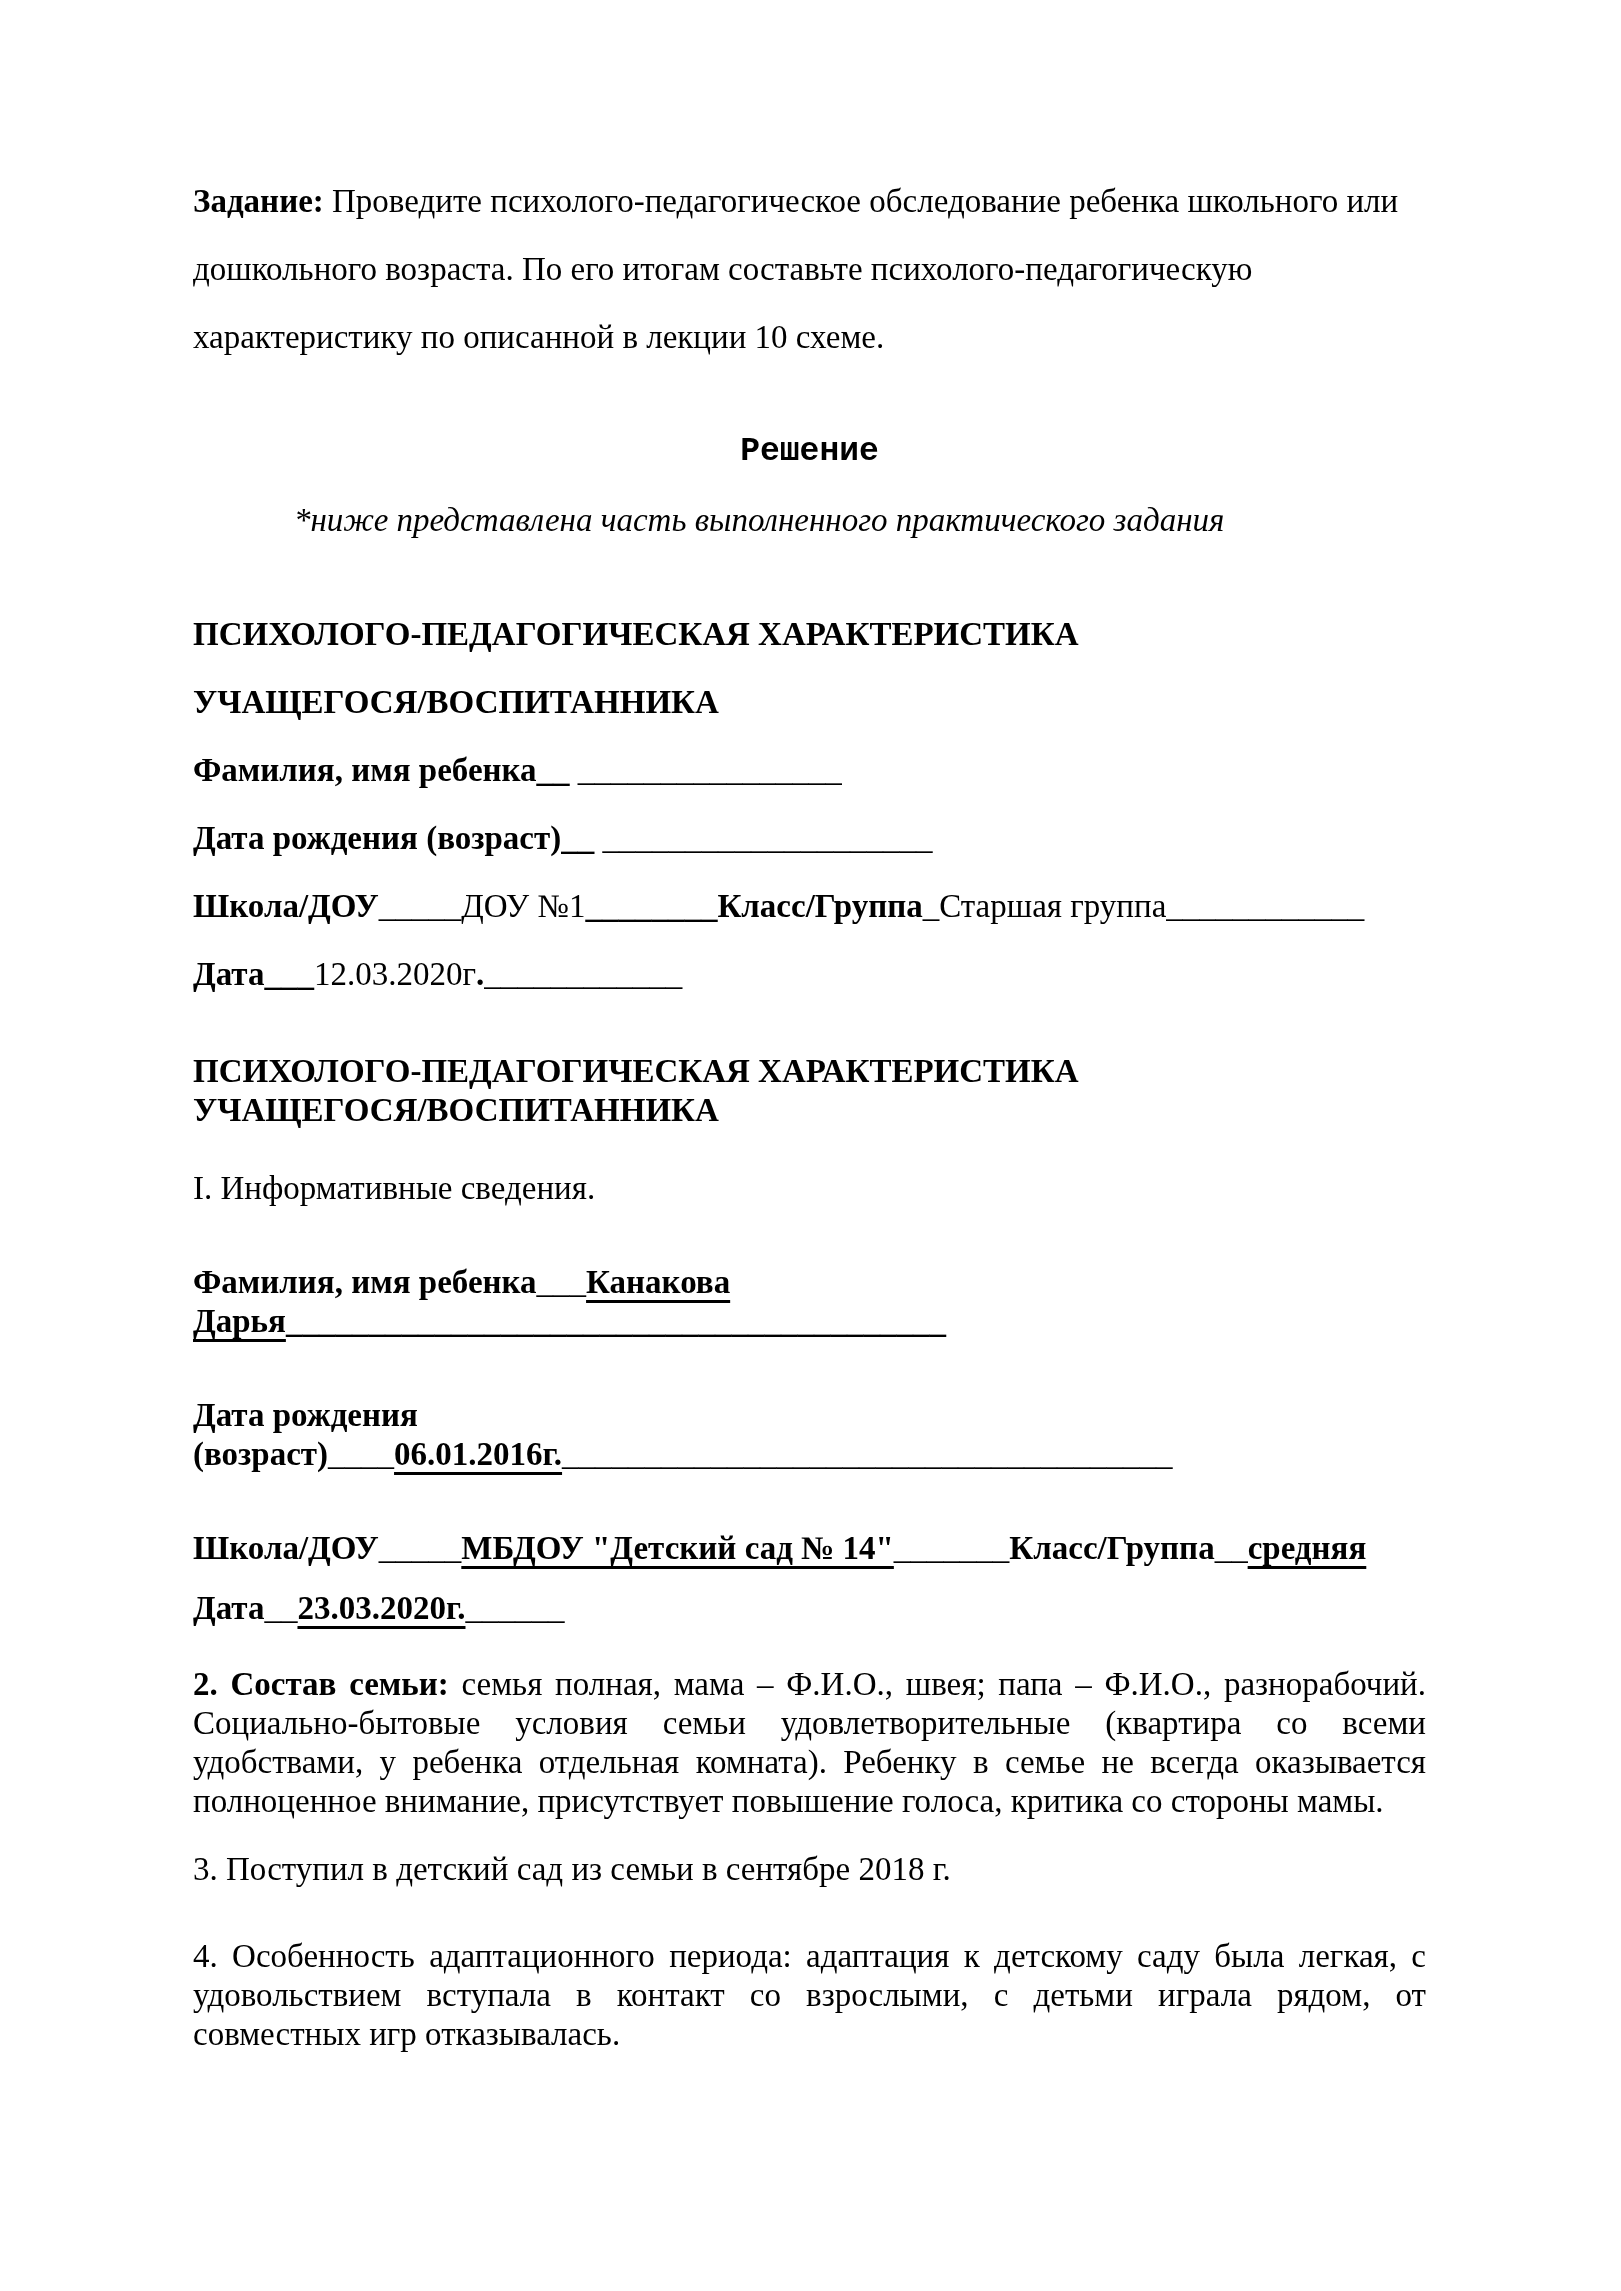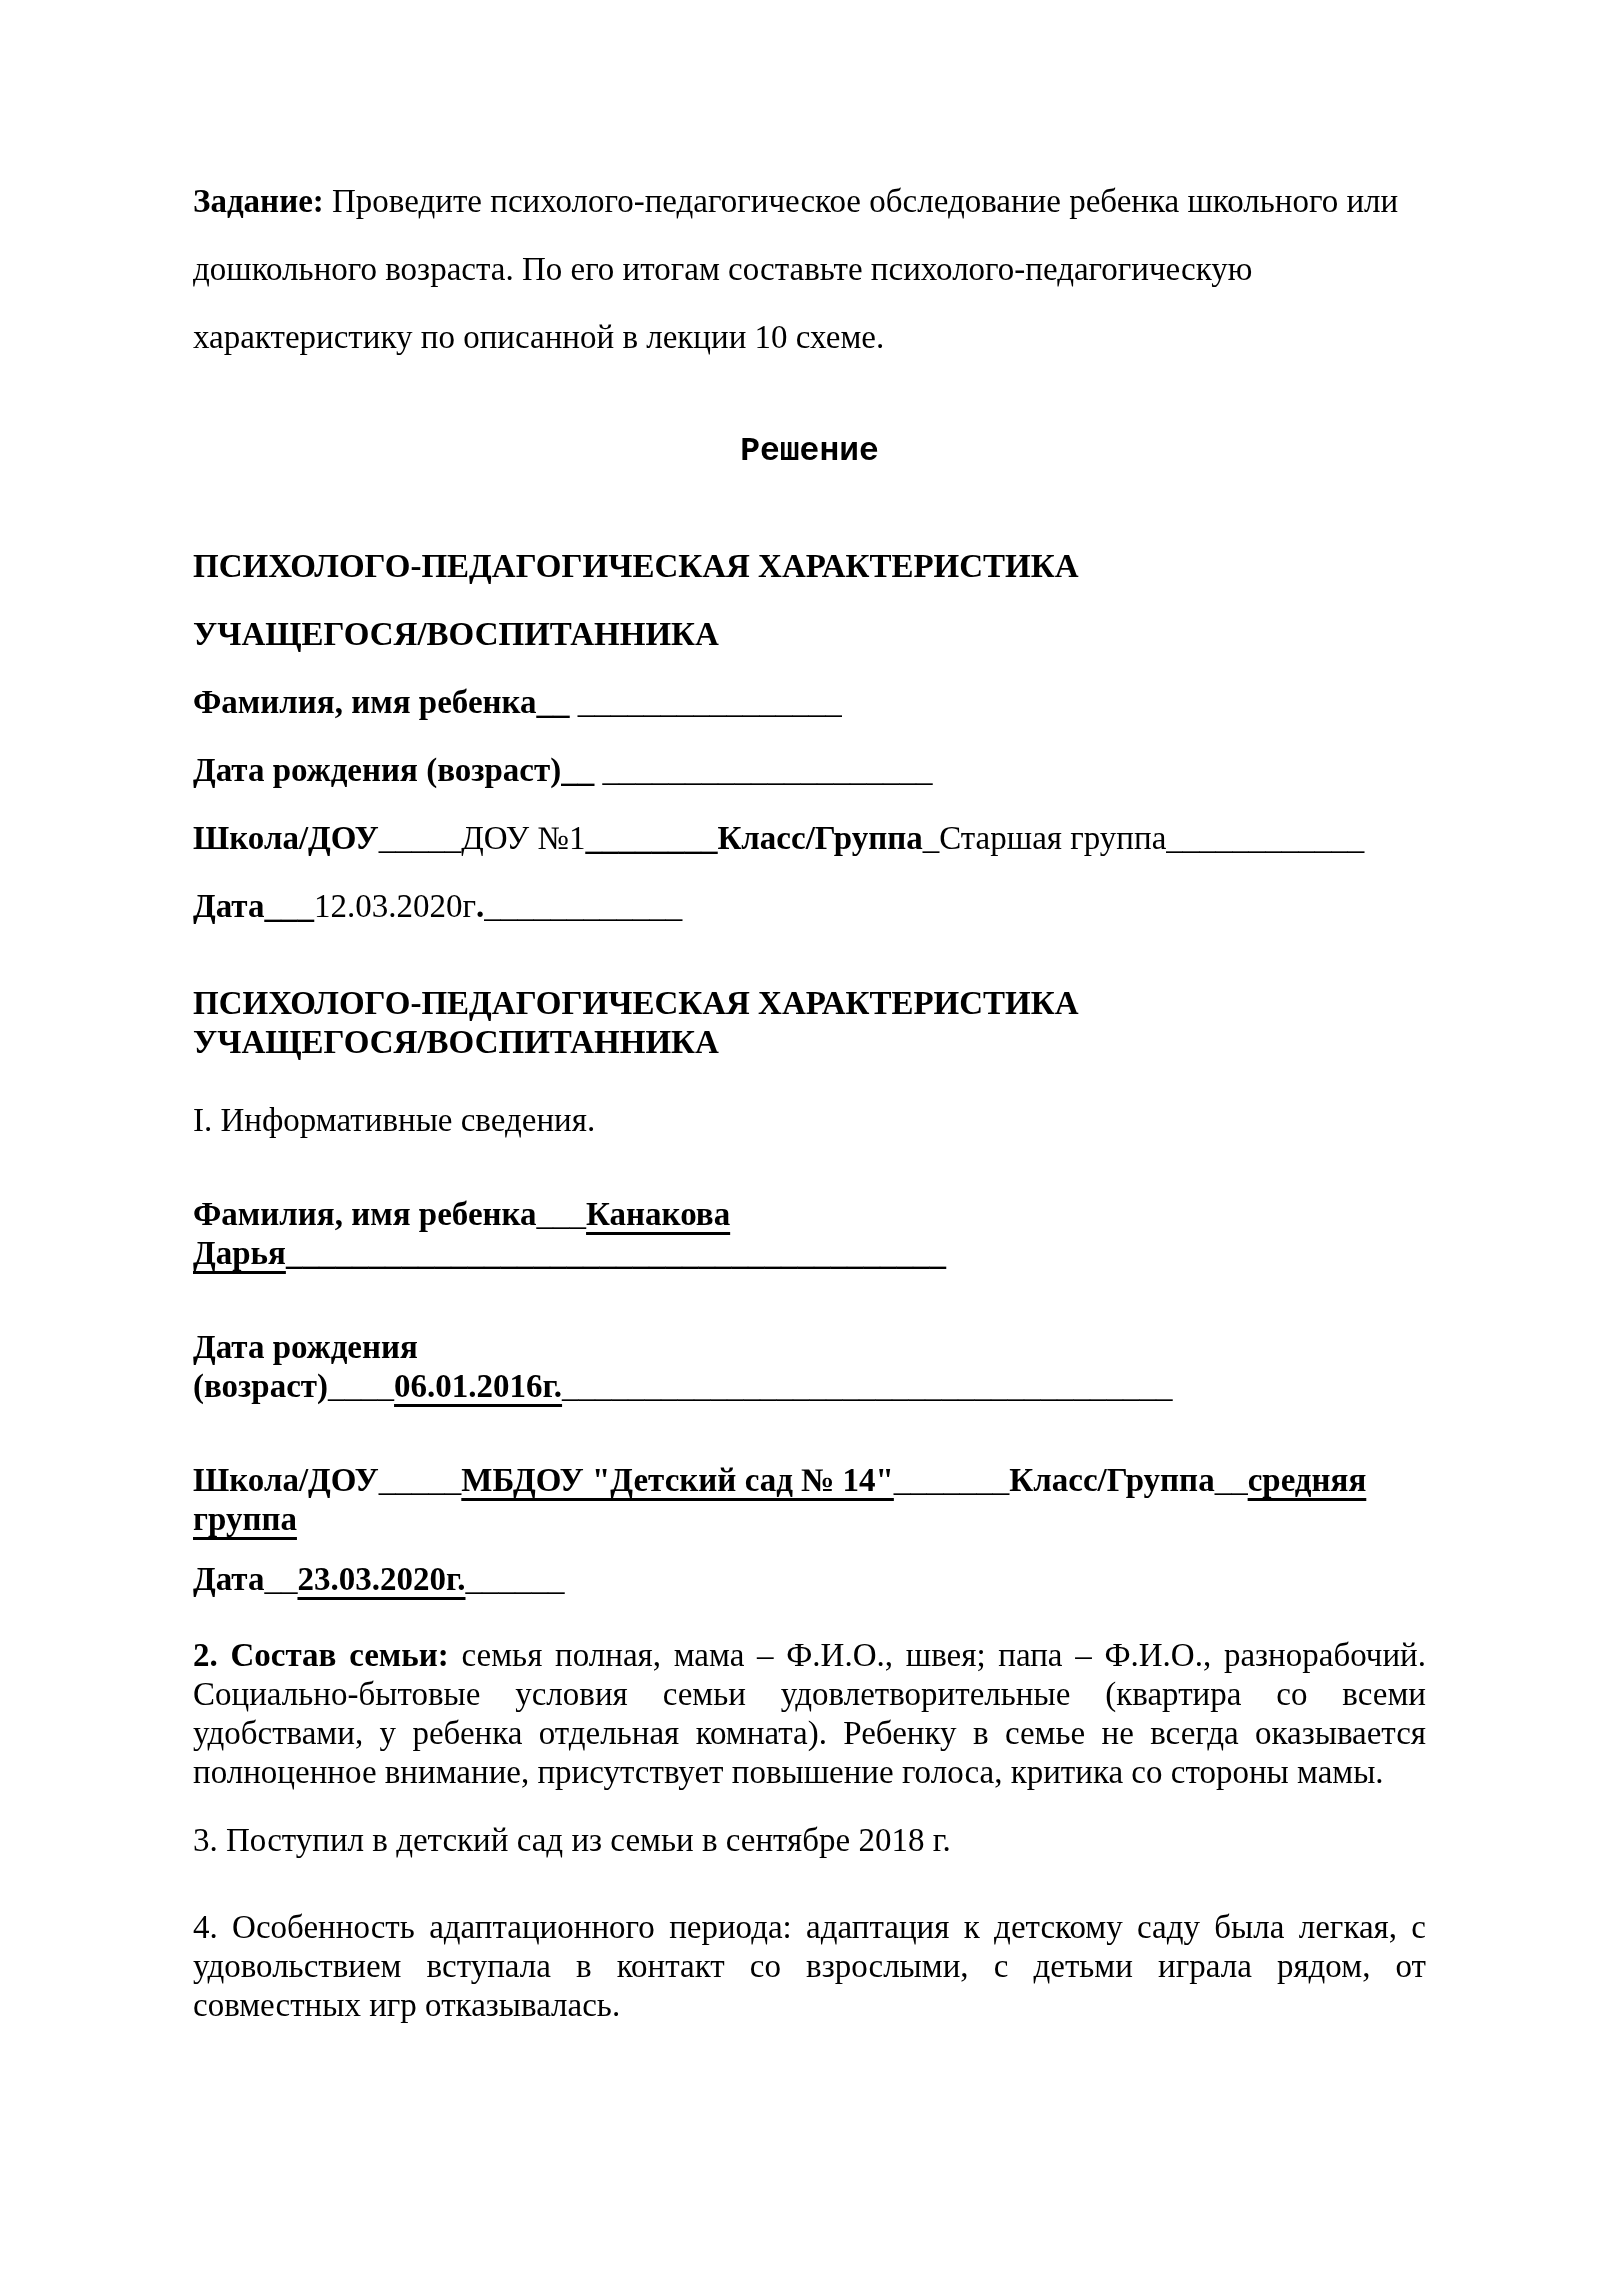--- a/index.html
+++ b/index.html
@@ -56,6 +56,7 @@
 
   <p class="ls15 center solution-heading">Решение</p>
 
+  <p class="ls15 italic solution-note">*ниже представлена часть выполненного практического задания</p>
 
   <div class="heading-block-1">
     <p class="ls15 nowrap">ПСИХОЛОГО-ПЕДАГОГИЧЕСКАЯ ХАРАКТЕРИСТИКА</p>

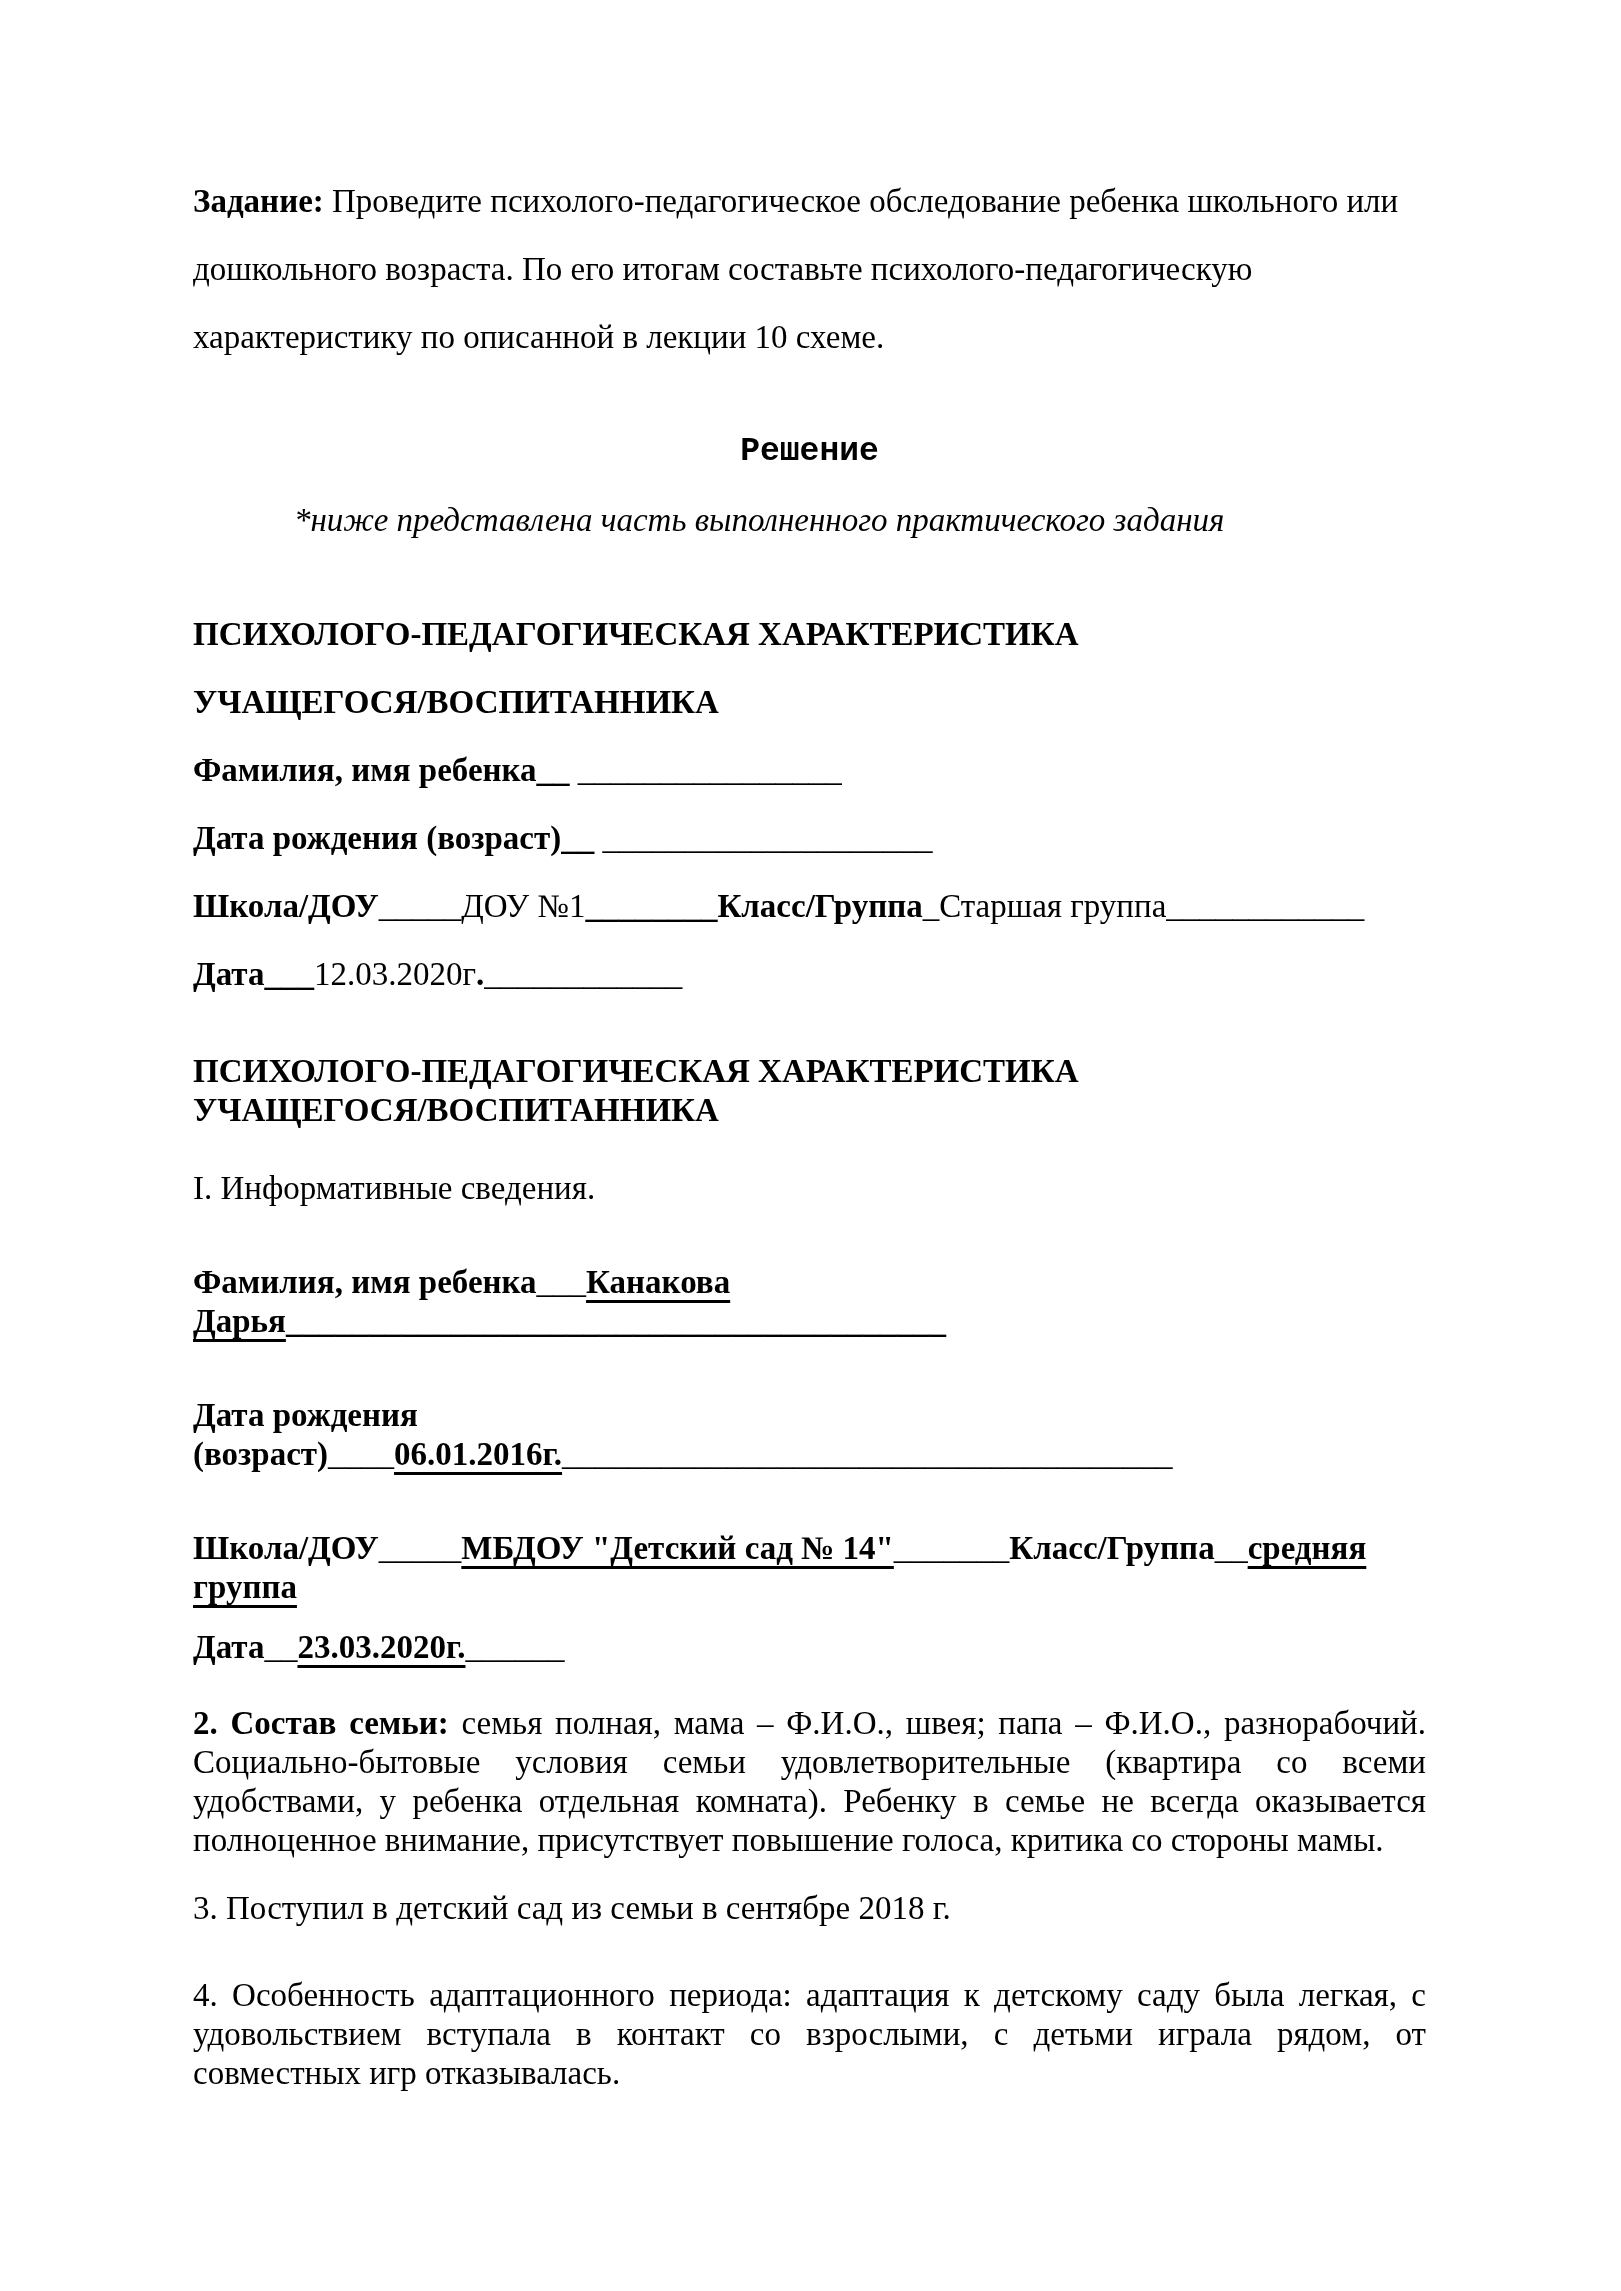--- a/index.html
+++ b/index.html
@@ -89,7 +89,6 @@
 
   <div class="field-group">
     <p class="ls10 nowrap"><span class="b">Школа/ДОУ</span><span>_____</span><span class="b u">МБДОУ "Детский сад № 14"</span><span>_______</span><span class="b">Класс/Группа</span><span>__</span><span class="b u">средняя</span></p>
-    <p class="ls10 nowrap"><span class="b u">группа</span></p>
   </div>
 
   <div class="field-group-tight">

